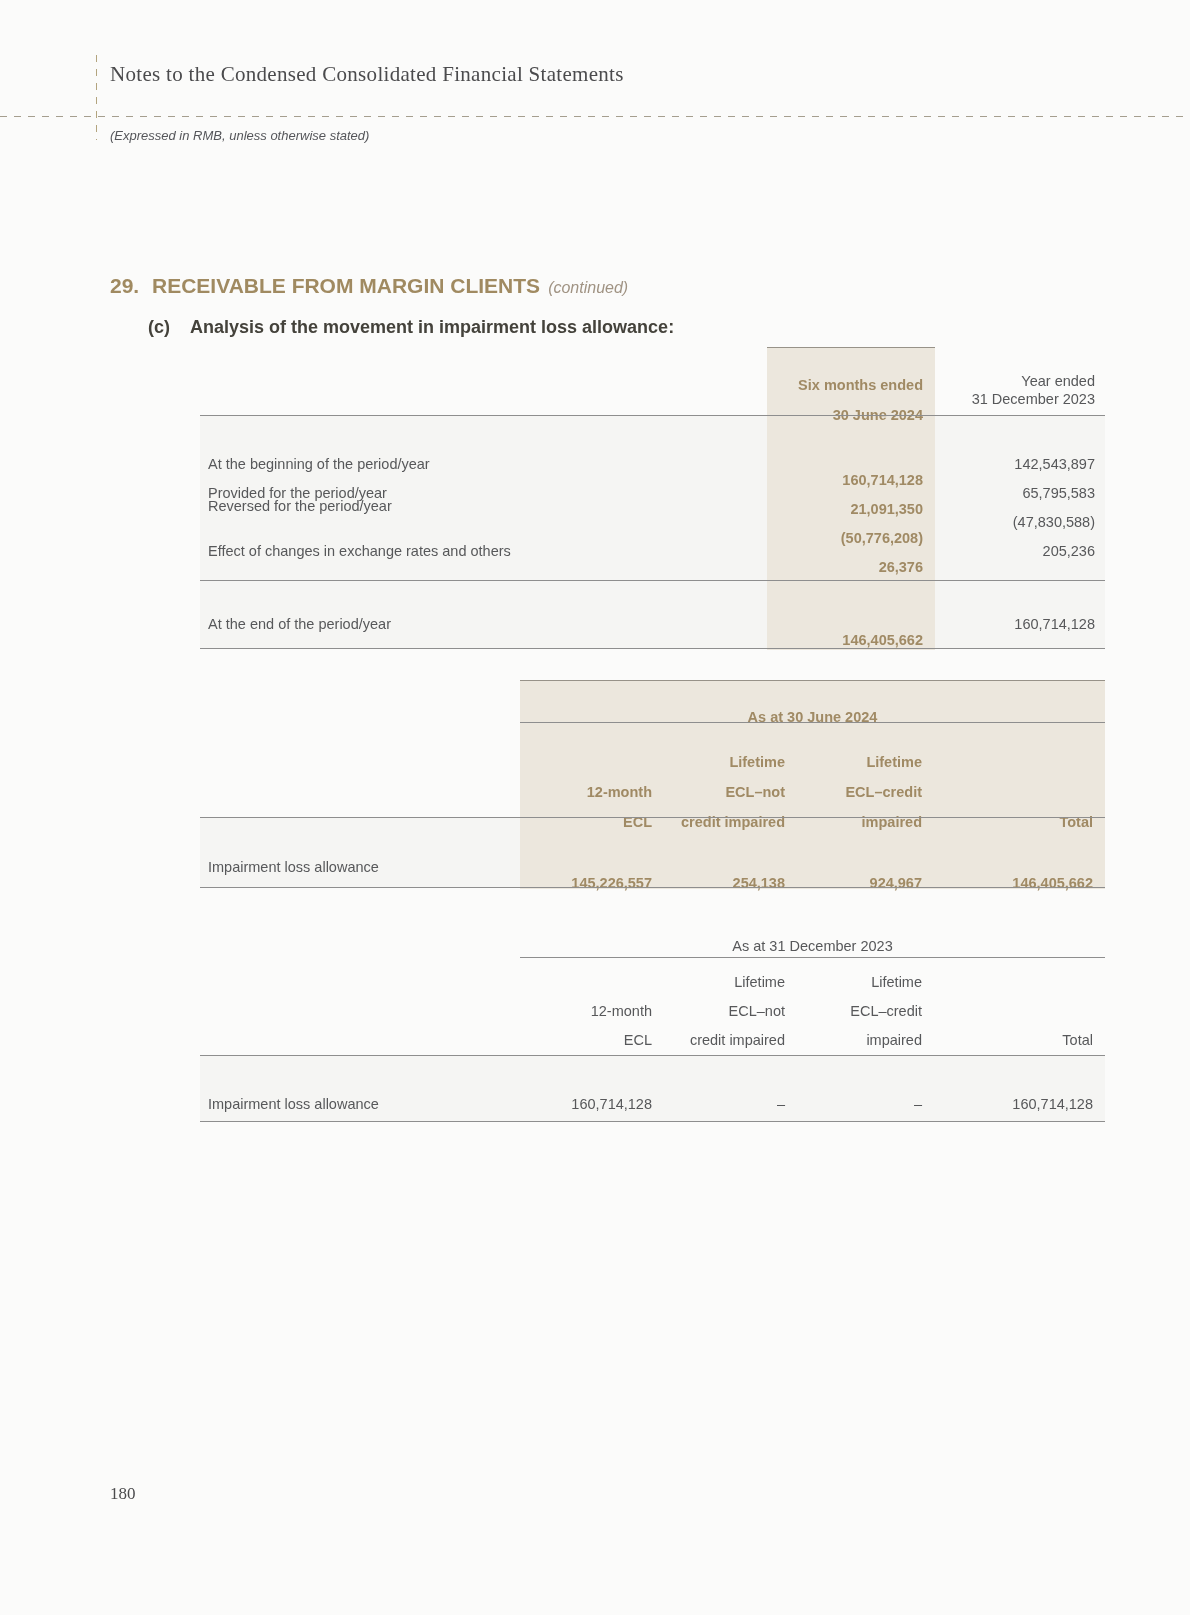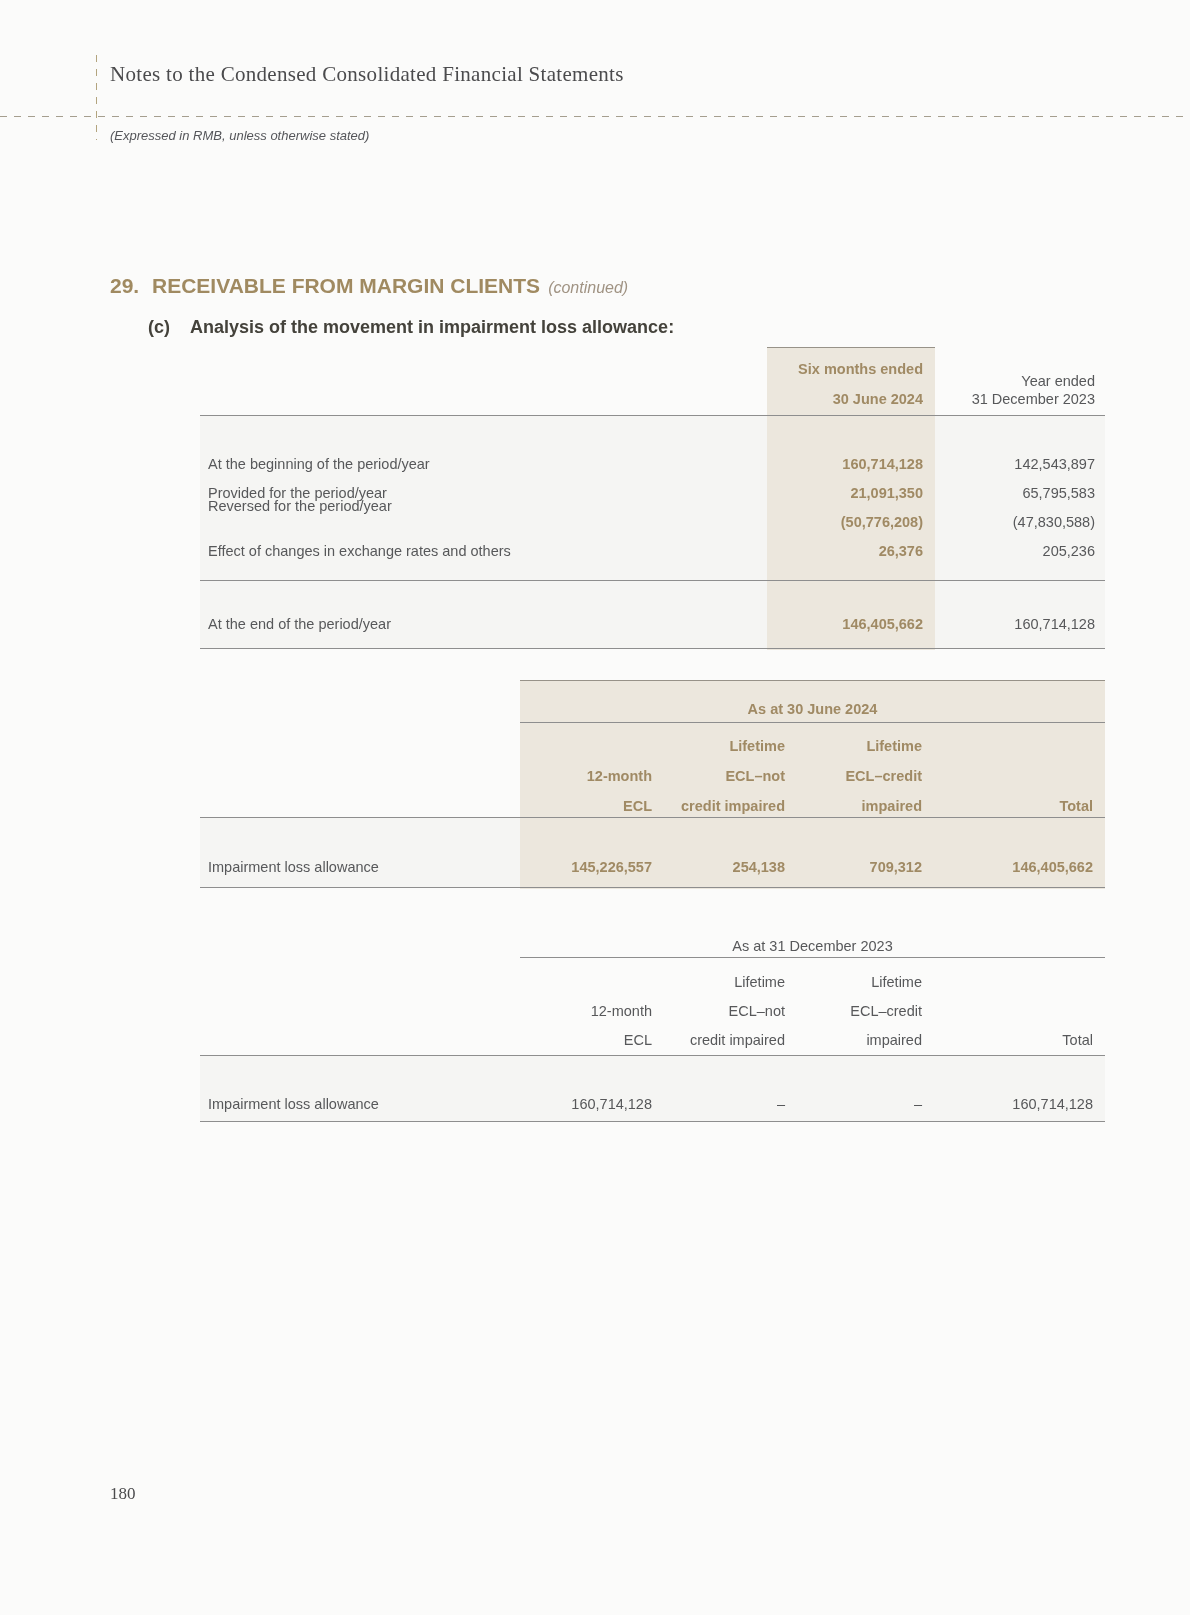--- a/index.html
+++ b/index.html
@@ -34,7 +34,7 @@
   .rule{position:absolute;left:0;width:905px;height:1px;background:#8e8e8e;}
   .rule.part{left:320px;width:585px;}
   .band{position:absolute;left:0;width:905px;background:#f5f5f3;}
-  .brown{color:#a08a64;font-weight:700;}
+  .brown{color:#a08a64;font-weight:700;margin-top:16px;}
   .cell{position:absolute;height:29px;line-height:29px;white-space:nowrap;}
   .r{text-align:right;}
 

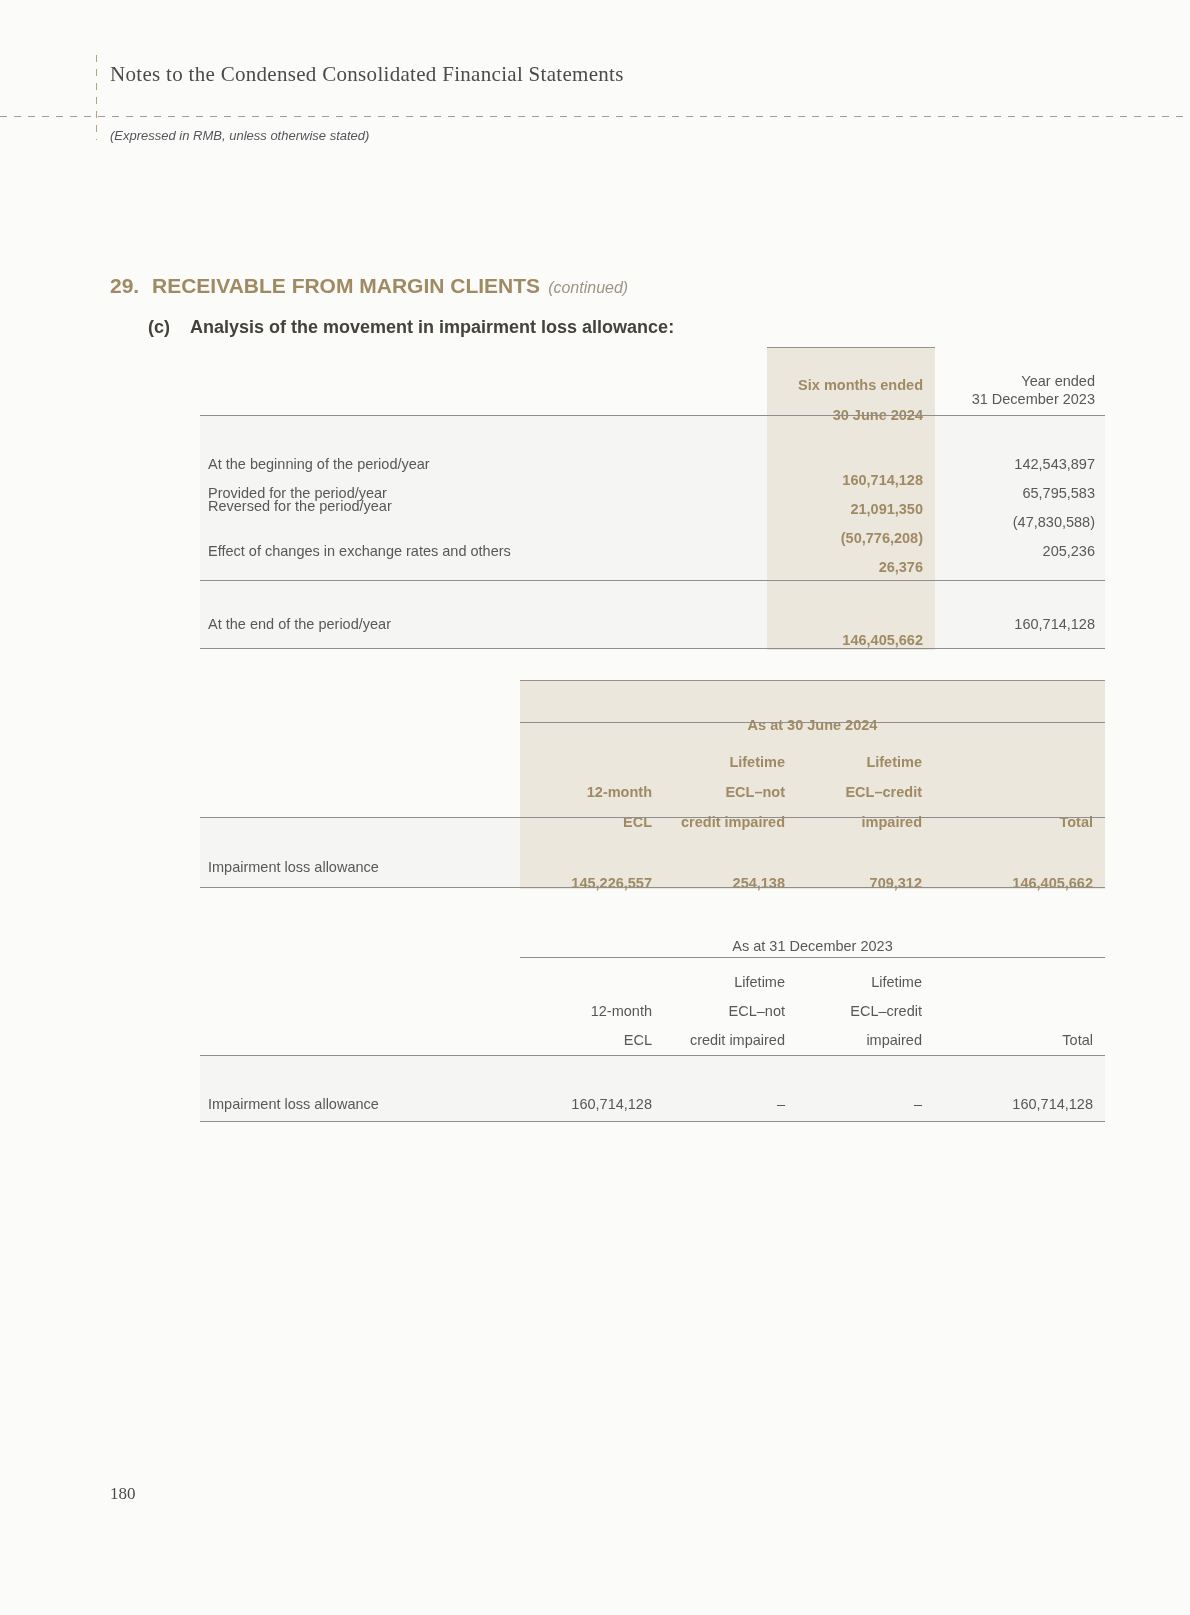--- a/index.html
+++ b/index.html
@@ -56,7 +56,7 @@
   .t2{top:680px;height:208px;}
   .t2 .tan{position:absolute;left:320px;top:0;width:585px;height:208px;
     background:#ece7dd;border-top:1px solid #979288;}
-  .t2 .title{position:absolute;left:320px;top:16px;width:585px;height:26px;
+  .t2 .title{position:absolute;left:320px;top:8px;width:585px;height:26px;
     line-height:26px;text-align:center;}
 
   .t3{top:930px;height:192px;}

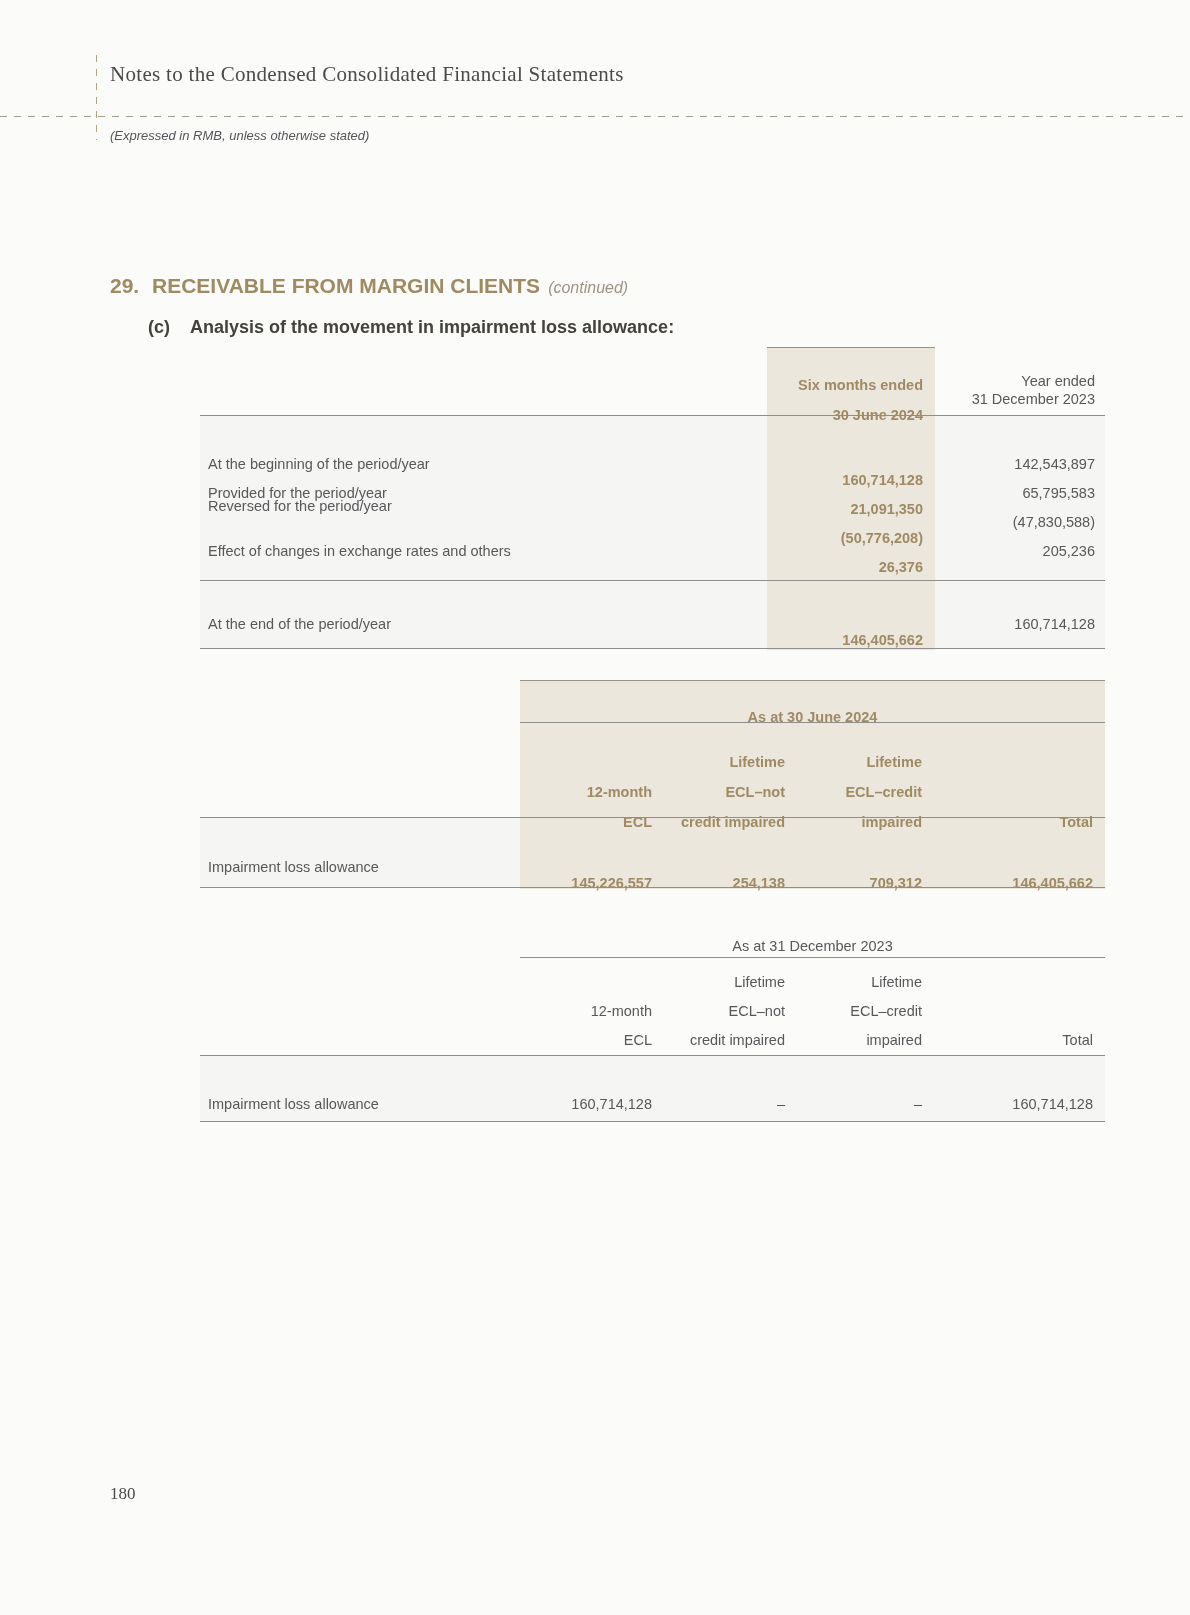--- a/index.html
+++ b/index.html
@@ -145,7 +145,7 @@
     <div class="cell lbl2" style="top:173px;">Impairment loss allowance</div>
     <div class="cell r brown c1" style="top:173px;">145,226,557</div>
     <div class="cell r brown c2" style="top:173px;">254,138</div>
-    <div class="cell r brown c3" style="top:173px;">709,312</div>
+    <div class="cell r brown c3" style="top:173px;">924,967</div>
     <div class="cell r brown c4" style="top:173px;">146,405,662</div>
 
     <div class="rule" style="top:207px;"></div>

